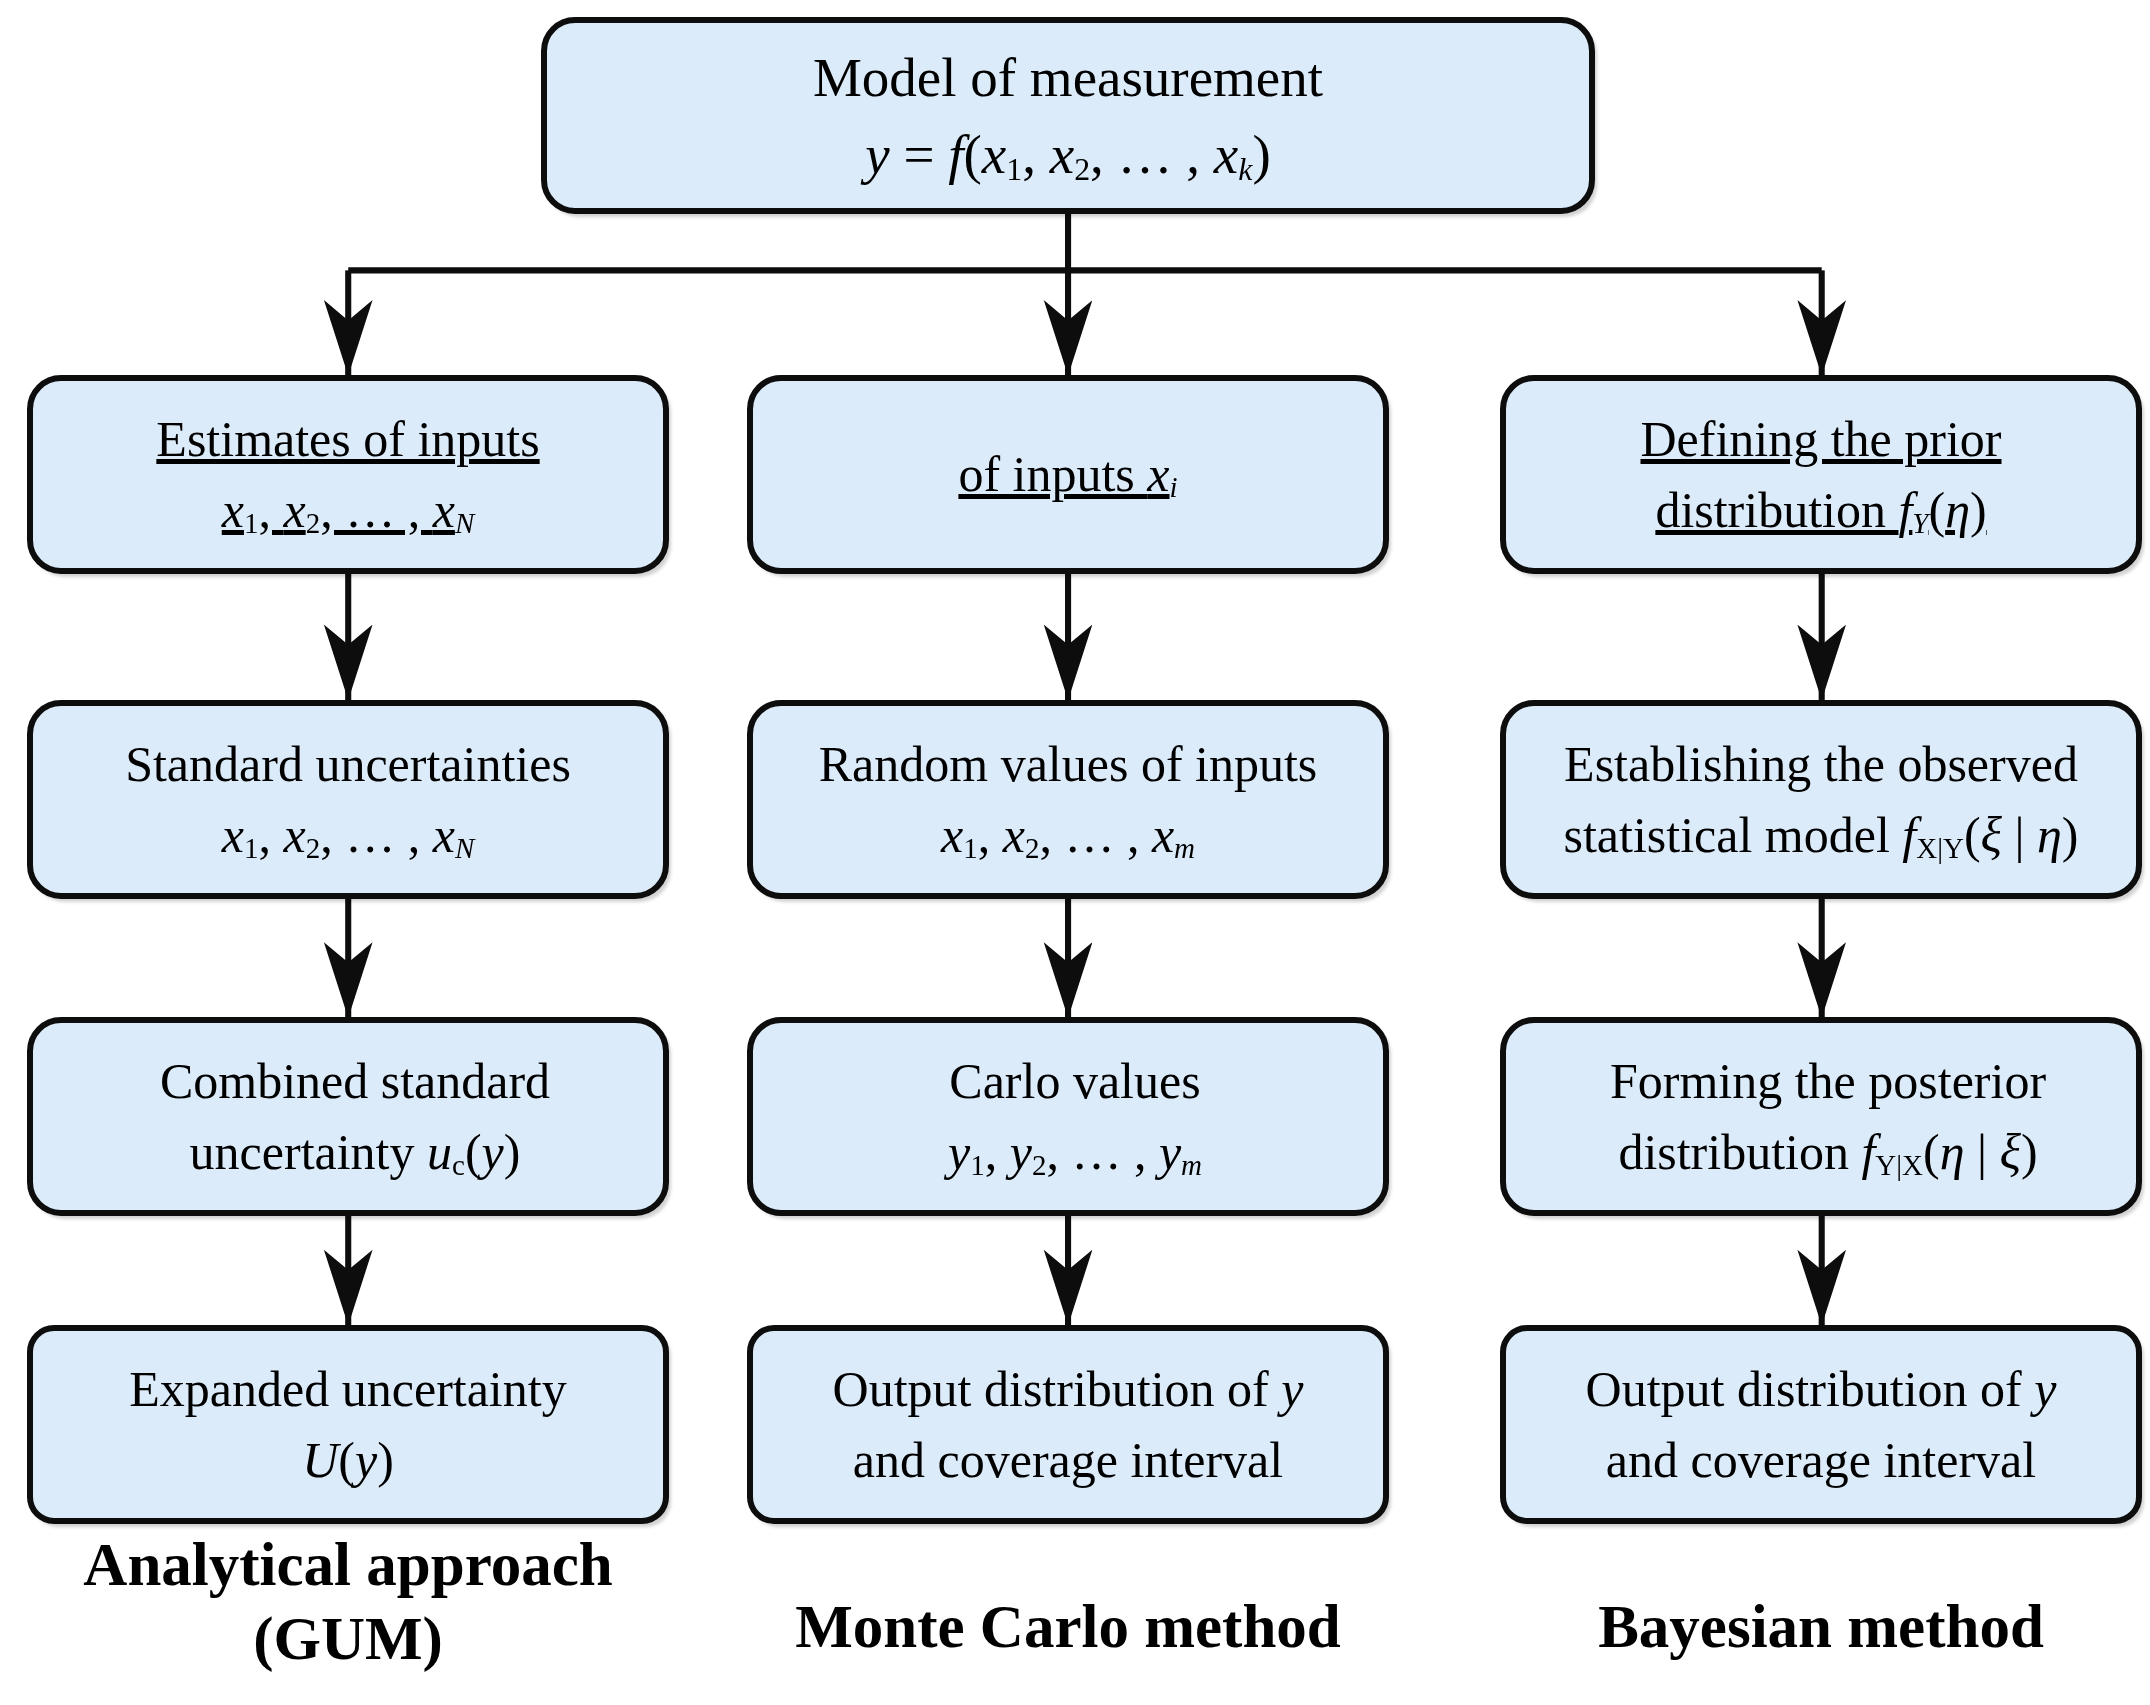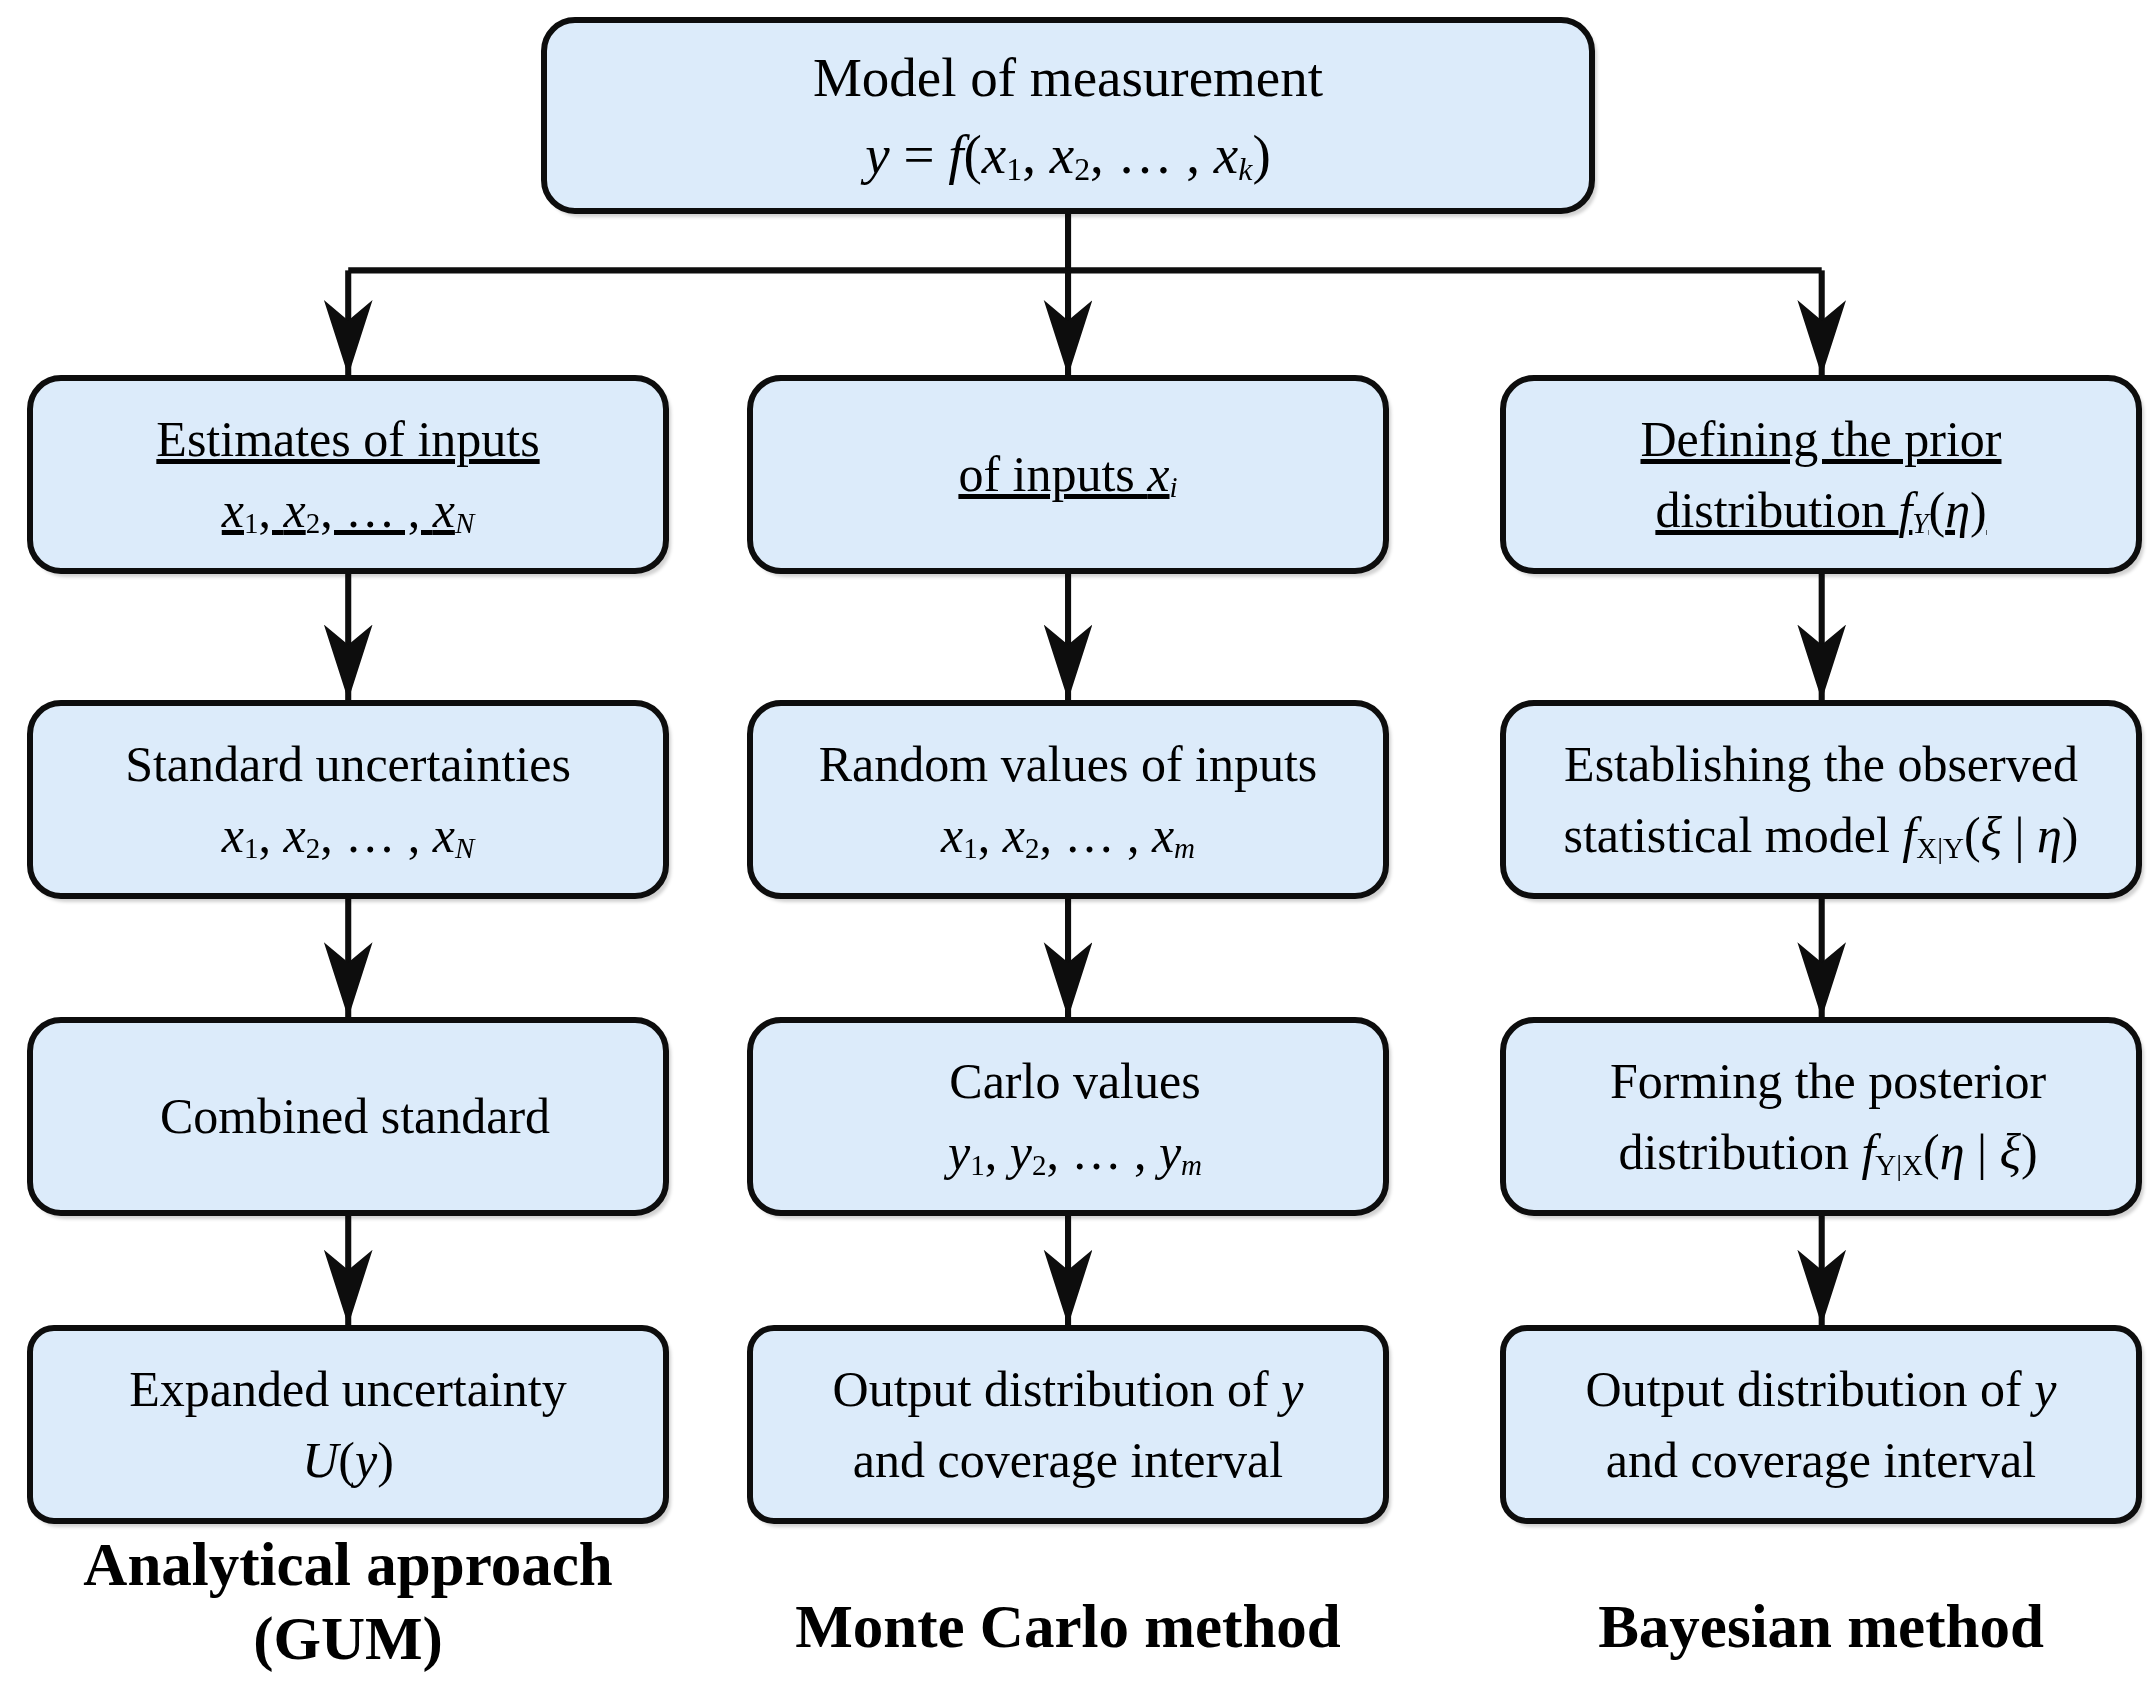--- a/index.html
+++ b/index.html
@@ -77,6 +77,7 @@
   </div>
   <div class="box c1 r4">
     <div class="line"><span>Combined standard</span></div>
+    <div class="line"><span>uncertainty </span><span class="it">u</span><sub>c</sub><span>(</span><span class="it">y</span><span>)</span></div>
   </div>
   <div class="box c1 r5">
     <div class="line"><span>Expanded uncertainty</span></div>

